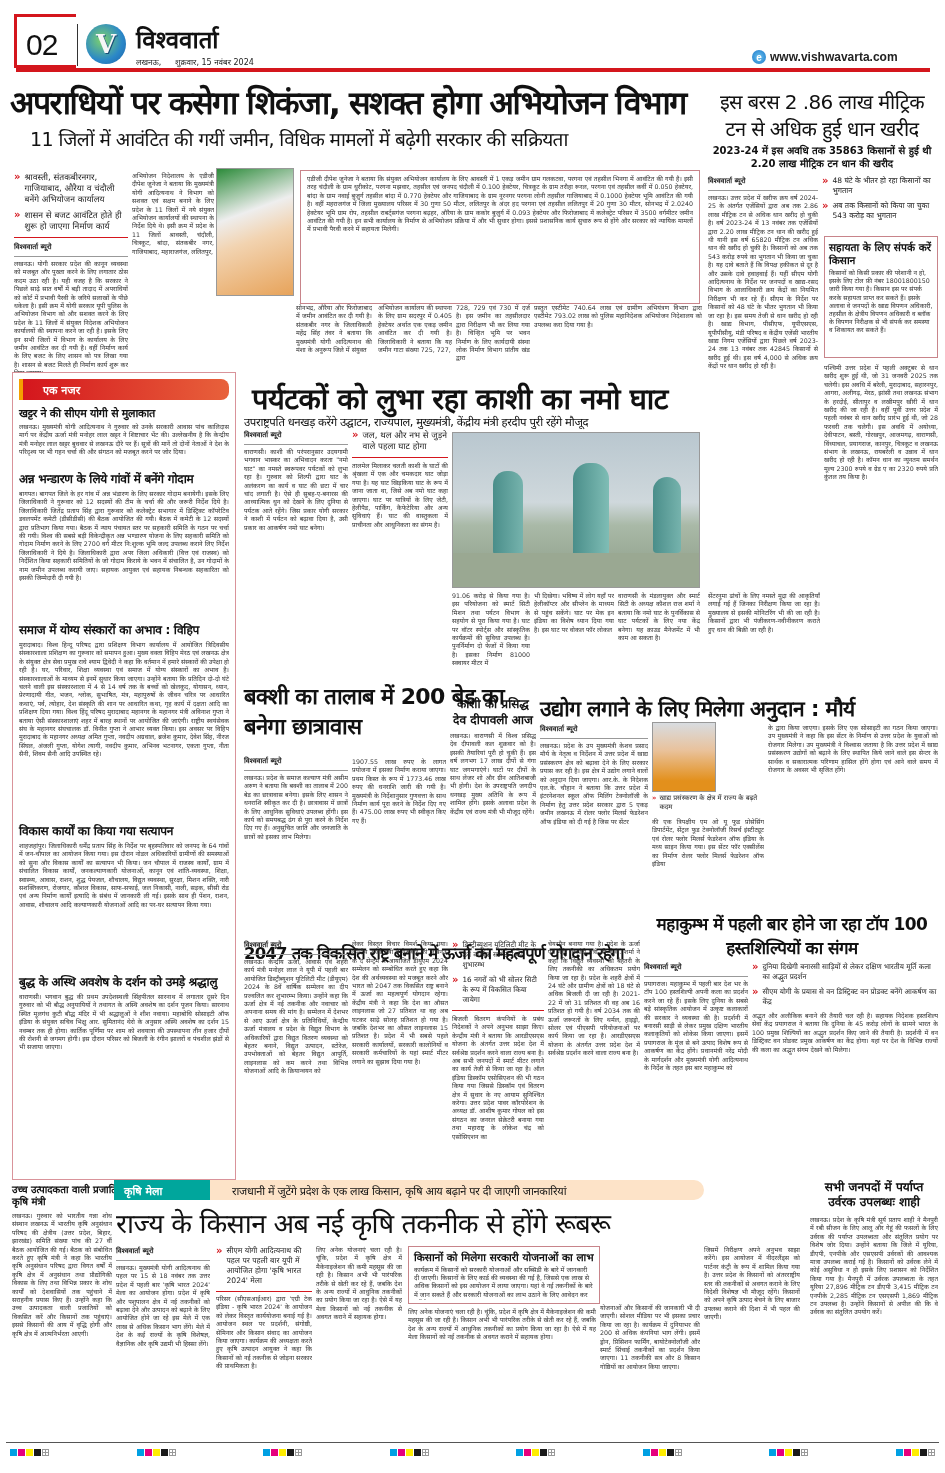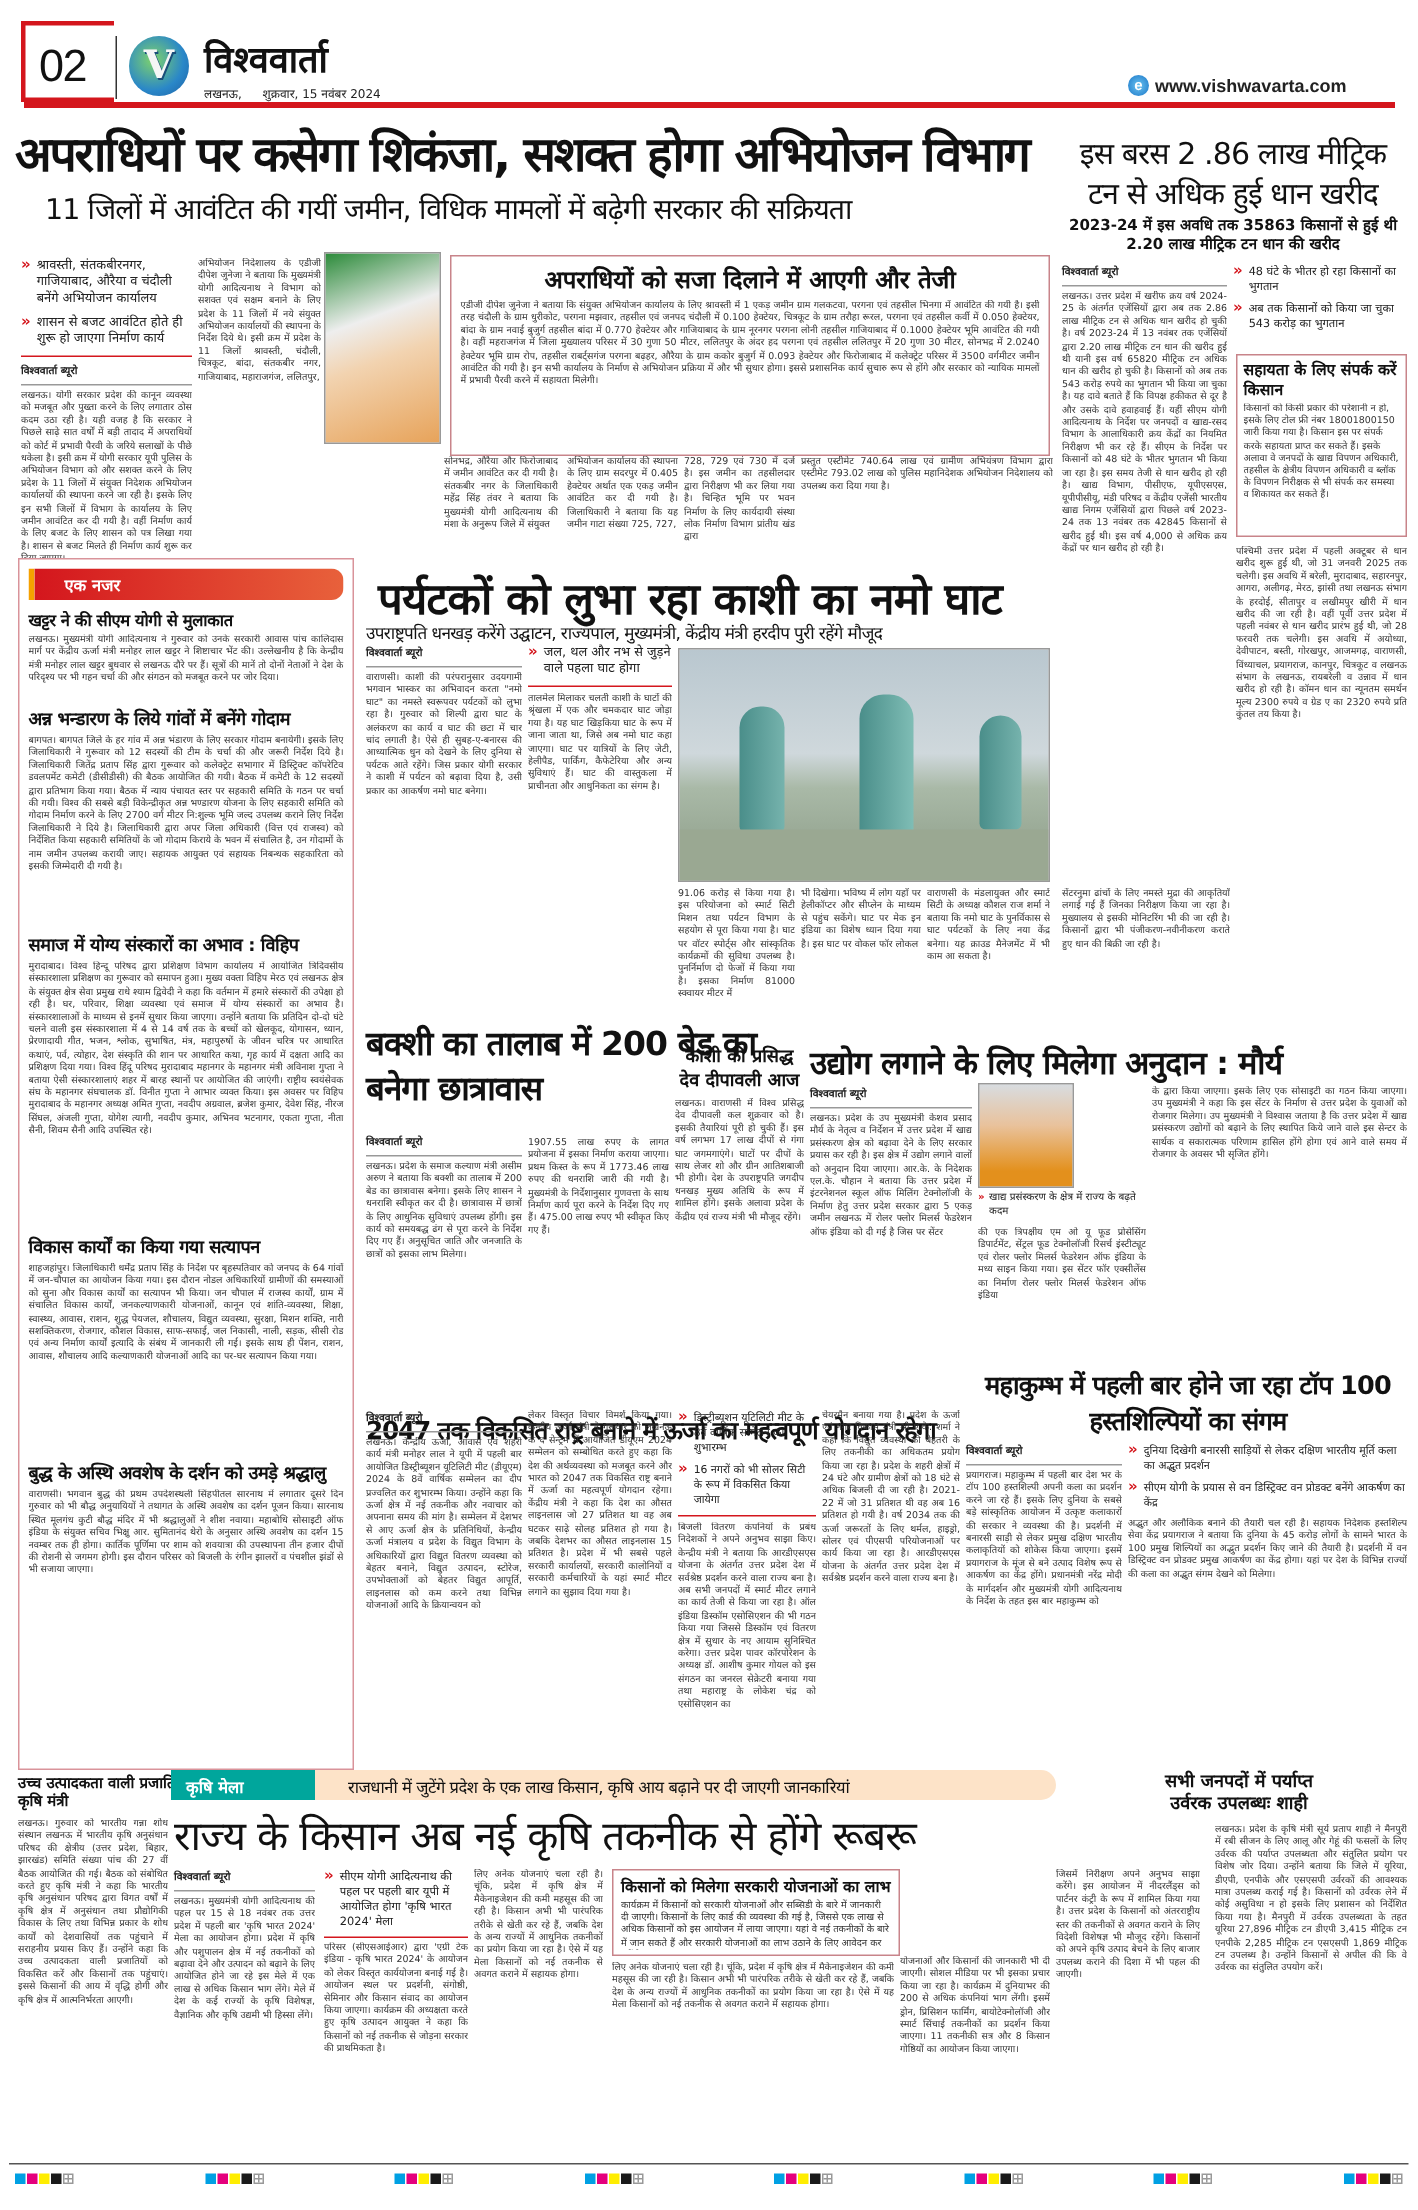--- a/index.html
+++ b/index.html
@@ -56,7 +56,6 @@
 <div class="abs body-text" style="left:296px;top:304px;width:76px;height:58px;">सोनभद्र, औरैया और फिरोजाबाद में जमीन आवंटित कर दी गयी है। संतकबीर नगर के जिलाधिकारी महेंद्र सिंह तंवर ने बताया कि मुख्यमंत्री योगी आदित्यनाथ की मंशा के अनुरूप जिले में संयुक्त</div>
 
 <div class="abs box" style="left:300px;top:170px;width:400px;height:134px;border-color:#c8848a;padding:4px 6px;">
-  <div style="text-align:center;font-size:16px;font-weight:bold;color:#111;margin-bottom:3px;">अपराधियों को सजा दिलाने में आएगी और तेजी</div>
   <div class="body-text" style="height:98px;">एडीजी दीपेश जुनेजा ने बताया कि संयुक्त अभियोजन कार्यालय के लिए श्रावस्ती में 1 एकड़ जमीन ग्राम गलकटवा, परगना एवं तहसील भिनगा में आवंटित की गयी है। इसी तरह चंदौली के ग्राम धुरीकोट, परगना मझवार, तहसील एवं जनपद चंदौली में 0.100 हेक्टेयर, चित्रकूट के ग्राम तरौहा रूरल, परगना एवं तहसील कर्वी में 0.050 हेक्टेयर, बांदा के ग्राम नवाई बुजुर्ग तहसील बांदा में 0.770 हेक्टेयर और गाजियाबाद के ग्राम नूरनगर परगना लोनी तहसील गाजियाबाद में 0.1000 हेक्टेयर भूमि आवंटित की गयी है। वहीं महराजगंज में जिला मुख्यालय परिसर में 30 गुणा 50 मीटर, ललितपुर के अंदर हद परगना एवं तहसील ललितपुर में 20 गुणा 30 मीटर, सोनभद्र में 2.0240 हेक्टेयर भूमि ग्राम रोप, तहसील राबर्ट्सगंज परगना बढ़हर, औरैया के ग्राम ककोर बुजुर्ग में 0.093 हेक्टेयर और फिरोजाबाद में कलेक्ट्रेट परिसर में 3500 वर्गमीटर जमीन आवंटित की गयी है। इन सभी कार्यालय के निर्माण से अभियोजन प्रक्रिया में और भी सुधार होगा। इससे प्रशासनिक कार्य सुचारु रूप से होंगे और सरकार को न्यायिक मामलों में प्रभावी पैरवी करने में सहायता मिलेगी।</div>
 </div>
 <div class="abs body-text" style="left:378px;top:304px;width:74px;height:58px;">अभियोजन कार्यालय की स्थापना के लिए ग्राम सदरपुर में 0.405 हेक्टेयर अर्थात एक एकड़ जमीन आवंटित कर दी गयी है। जिलाधिकारी ने बताया कि यह जमीन गाटा संख्या 725, 727,</div>

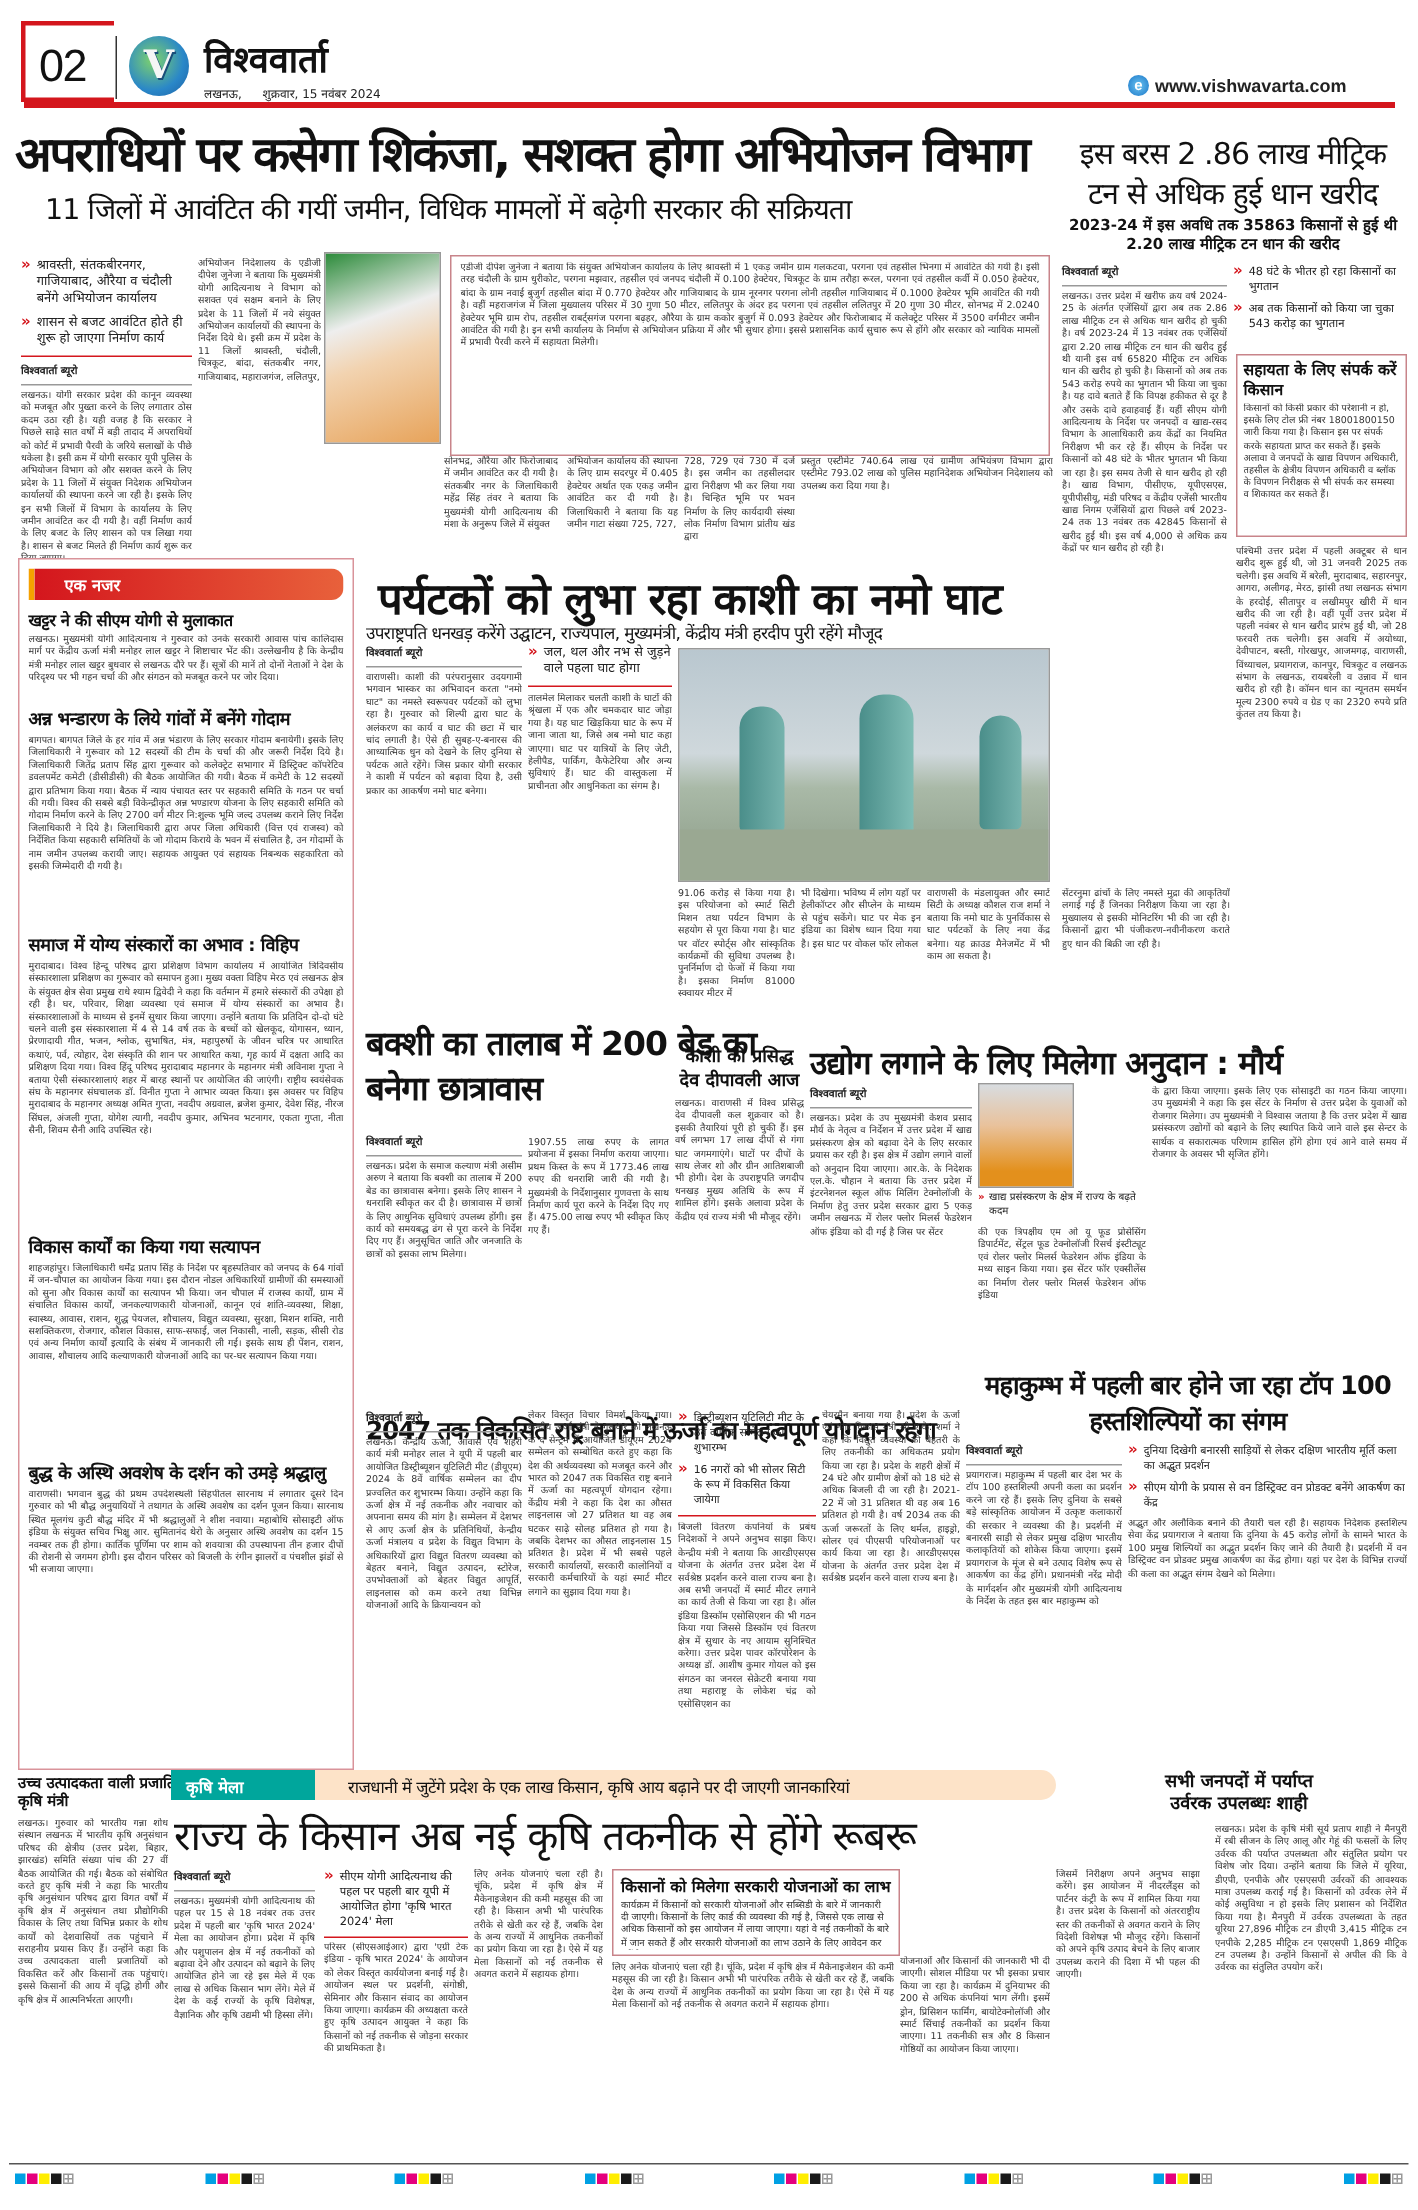--- a/index.html
+++ b/index.html
@@ -220,7 +220,7 @@
 <div class="abs body-text" style="left:704px;top:1246px;width:96px;height:190px;">जिसमें निरीक्षण अपने अनुभव साझा करेंगे। इस आयोजन में नीदरलैंड्स को पार्टनर कंट्री के रूप में शामिल किया गया है। उत्तर प्रदेश के किसानों को अंतरराष्ट्रीय स्तर की तकनीकों से अवगत कराने के लिए विदेशी विशेषज्ञ भी मौजूद रहेंगे। किसानों को अपने कृषि उत्पाद बेचने के लिए बाजार उपलब्ध कराने की दिशा में भी पहल की जाएगी।</div>
 <div class="abs body-text" style="left:408px;top:1308px;width:188px;height:128px;">लिए अनेक योजनाएं चला रही है। चूंकि, प्रदेश में कृषि क्षेत्र में मैकेनाइजेशन की कमी महसूस की जा रही है। किसान अभी भी पारंपरिक तरीके से खेती कर रहे हैं, जबकि देश के अन्य राज्यों में आधुनिक तकनीकों का प्रयोग किया जा रहा है। ऐसे में यह मेला किसानों को नई तकनीक से अवगत कराने में सहायक होगा।</div>
 
-<div class="abs" style="left:762px;top:1180px;width:128px;text-align:center;font-size:12px;font-weight:bold;color:#111;line-height:15px;">सभी जनपदों में पर्याप्त उर्वरक उपलब्धः शाही</div>
+<div class="abs" style="left:810px;top:1180px;width:128px;text-align:center;font-size:12px;font-weight:bold;color:#111;line-height:15px;">सभी जनपदों में पर्याप्त उर्वरक उपलब्धः शाही</div>
 <div class="abs body-text" style="left:810px;top:1216px;width:128px;height:220px;">लखनऊ। प्रदेश के कृषि मंत्री सूर्य प्रताप शाही ने मैनपुरी में रबी सीजन के लिए आलू और गेहूं की फसलों के लिए उर्वरक की पर्याप्त उपलब्धता और संतुलित प्रयोग पर विशेष जोर दिया। उन्होंने बताया कि जिले में यूरिया, डीएपी, एनपीके और एसएसपी उर्वरकों की आवश्यक मात्रा उपलब्ध कराई गई है। किसानों को उर्वरक लेने में कोई असुविधा न हो इसके लिए प्रशासन को निर्देशित किया गया है। मैनपुरी में उर्वरक उपलब्धता के तहत यूरिया 27,896 मीट्रिक टन डीएपी 3,415 मीट्रिक टन एनपीके 2,285 मीट्रिक टन एसएसपी 1,869 मीट्रिक टन उपलब्ध है। उन्होंने किसानों से अपील की कि वे उर्वरक का संतुलित उपयोग करें।</div>
 
 <div class="abs" style="left:6px;top:1442px;width:933px;height:1px;background:#555;"></div>

